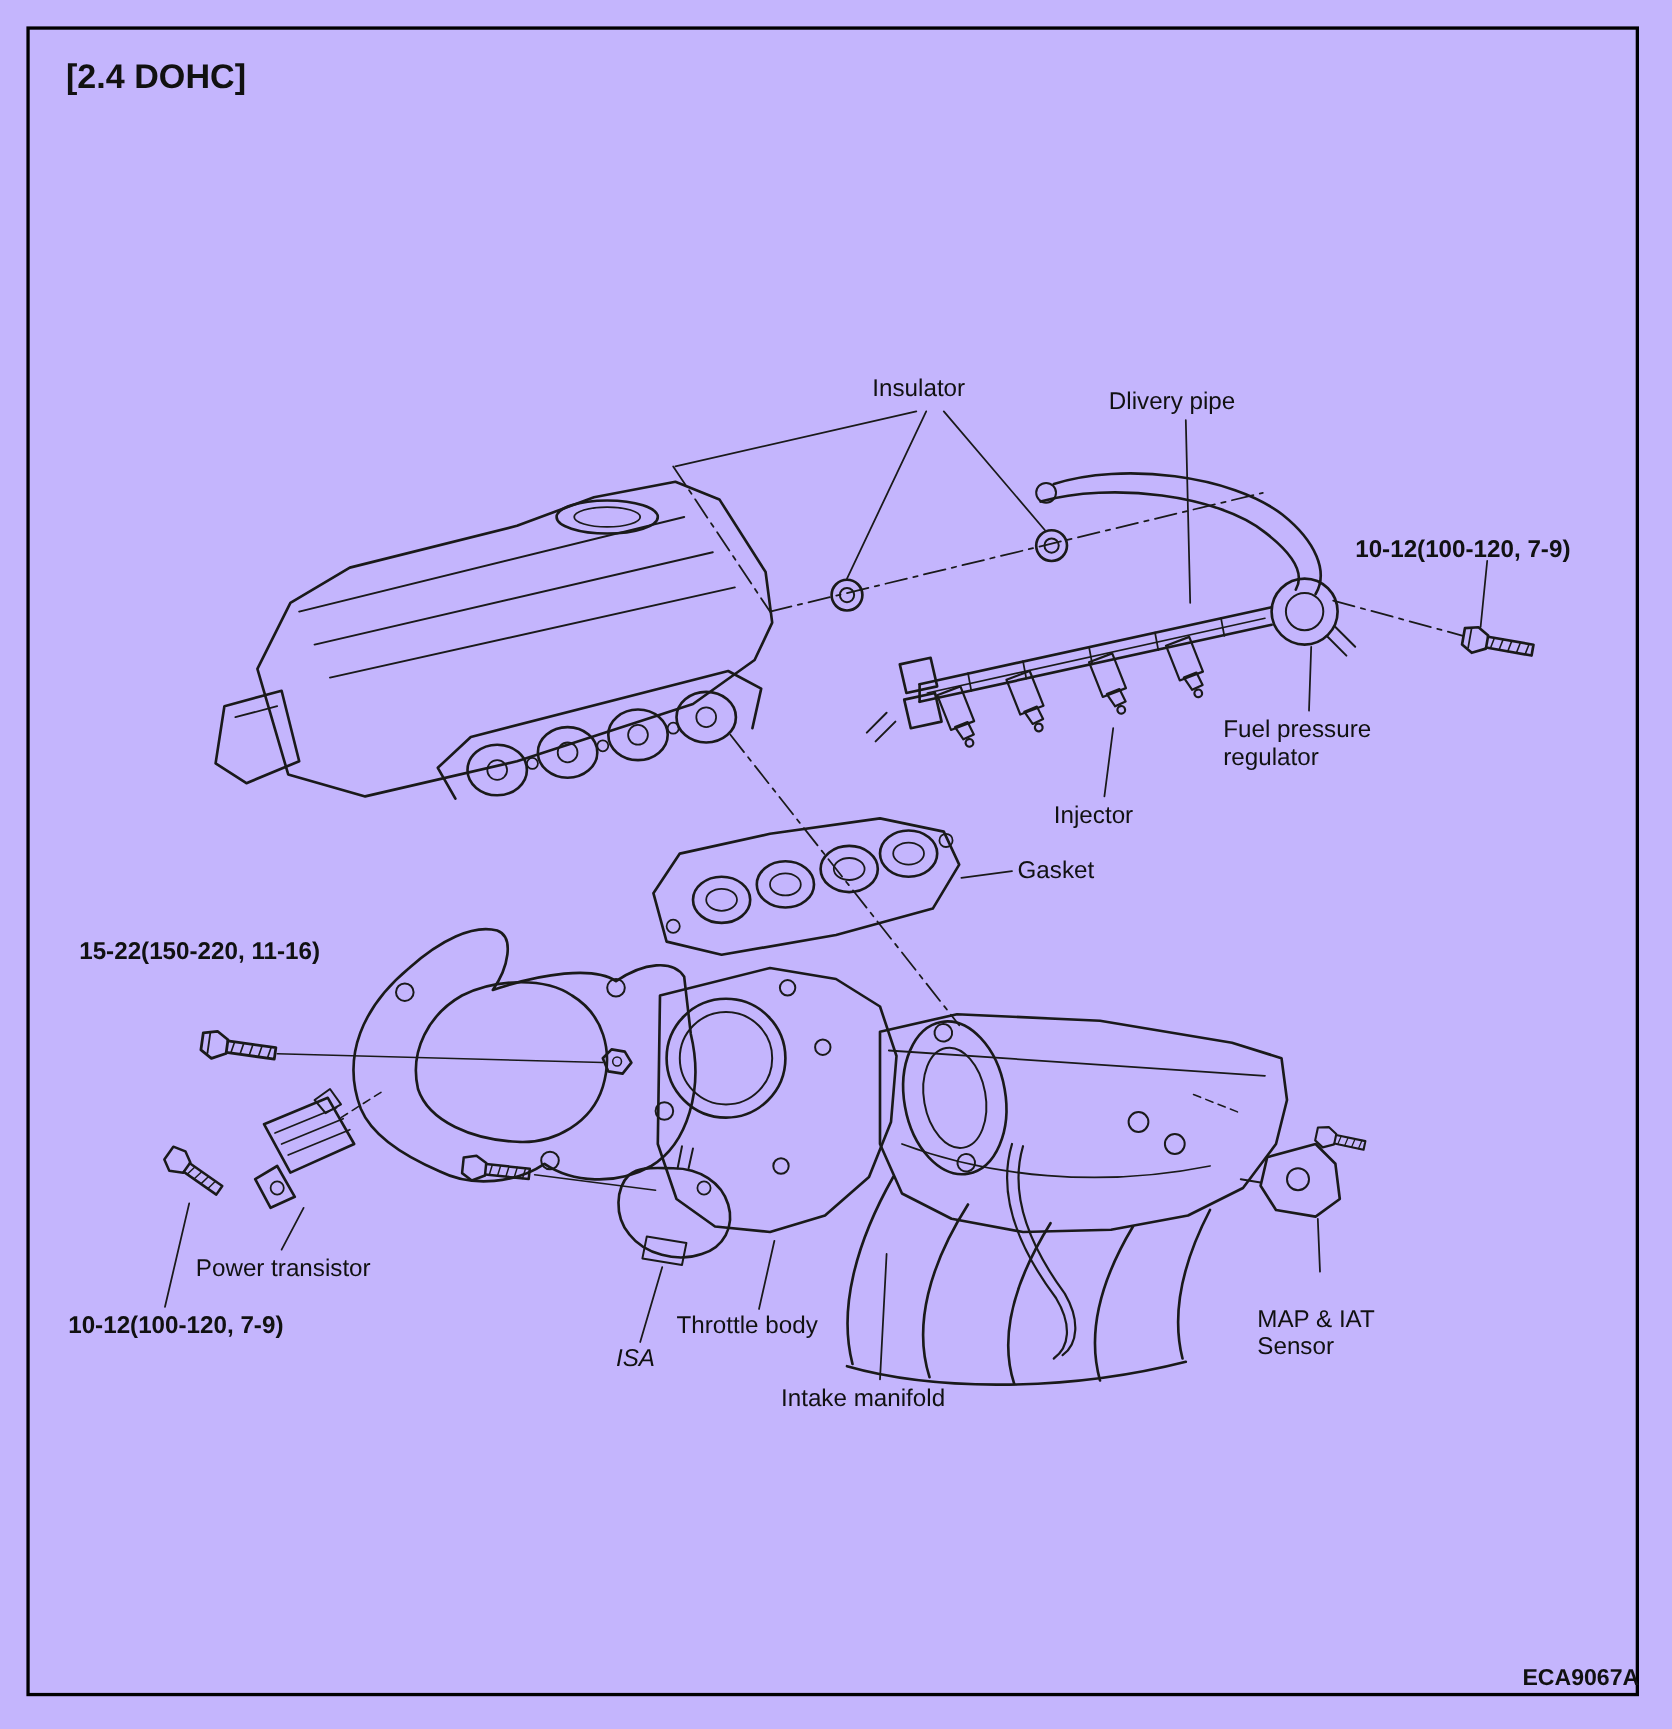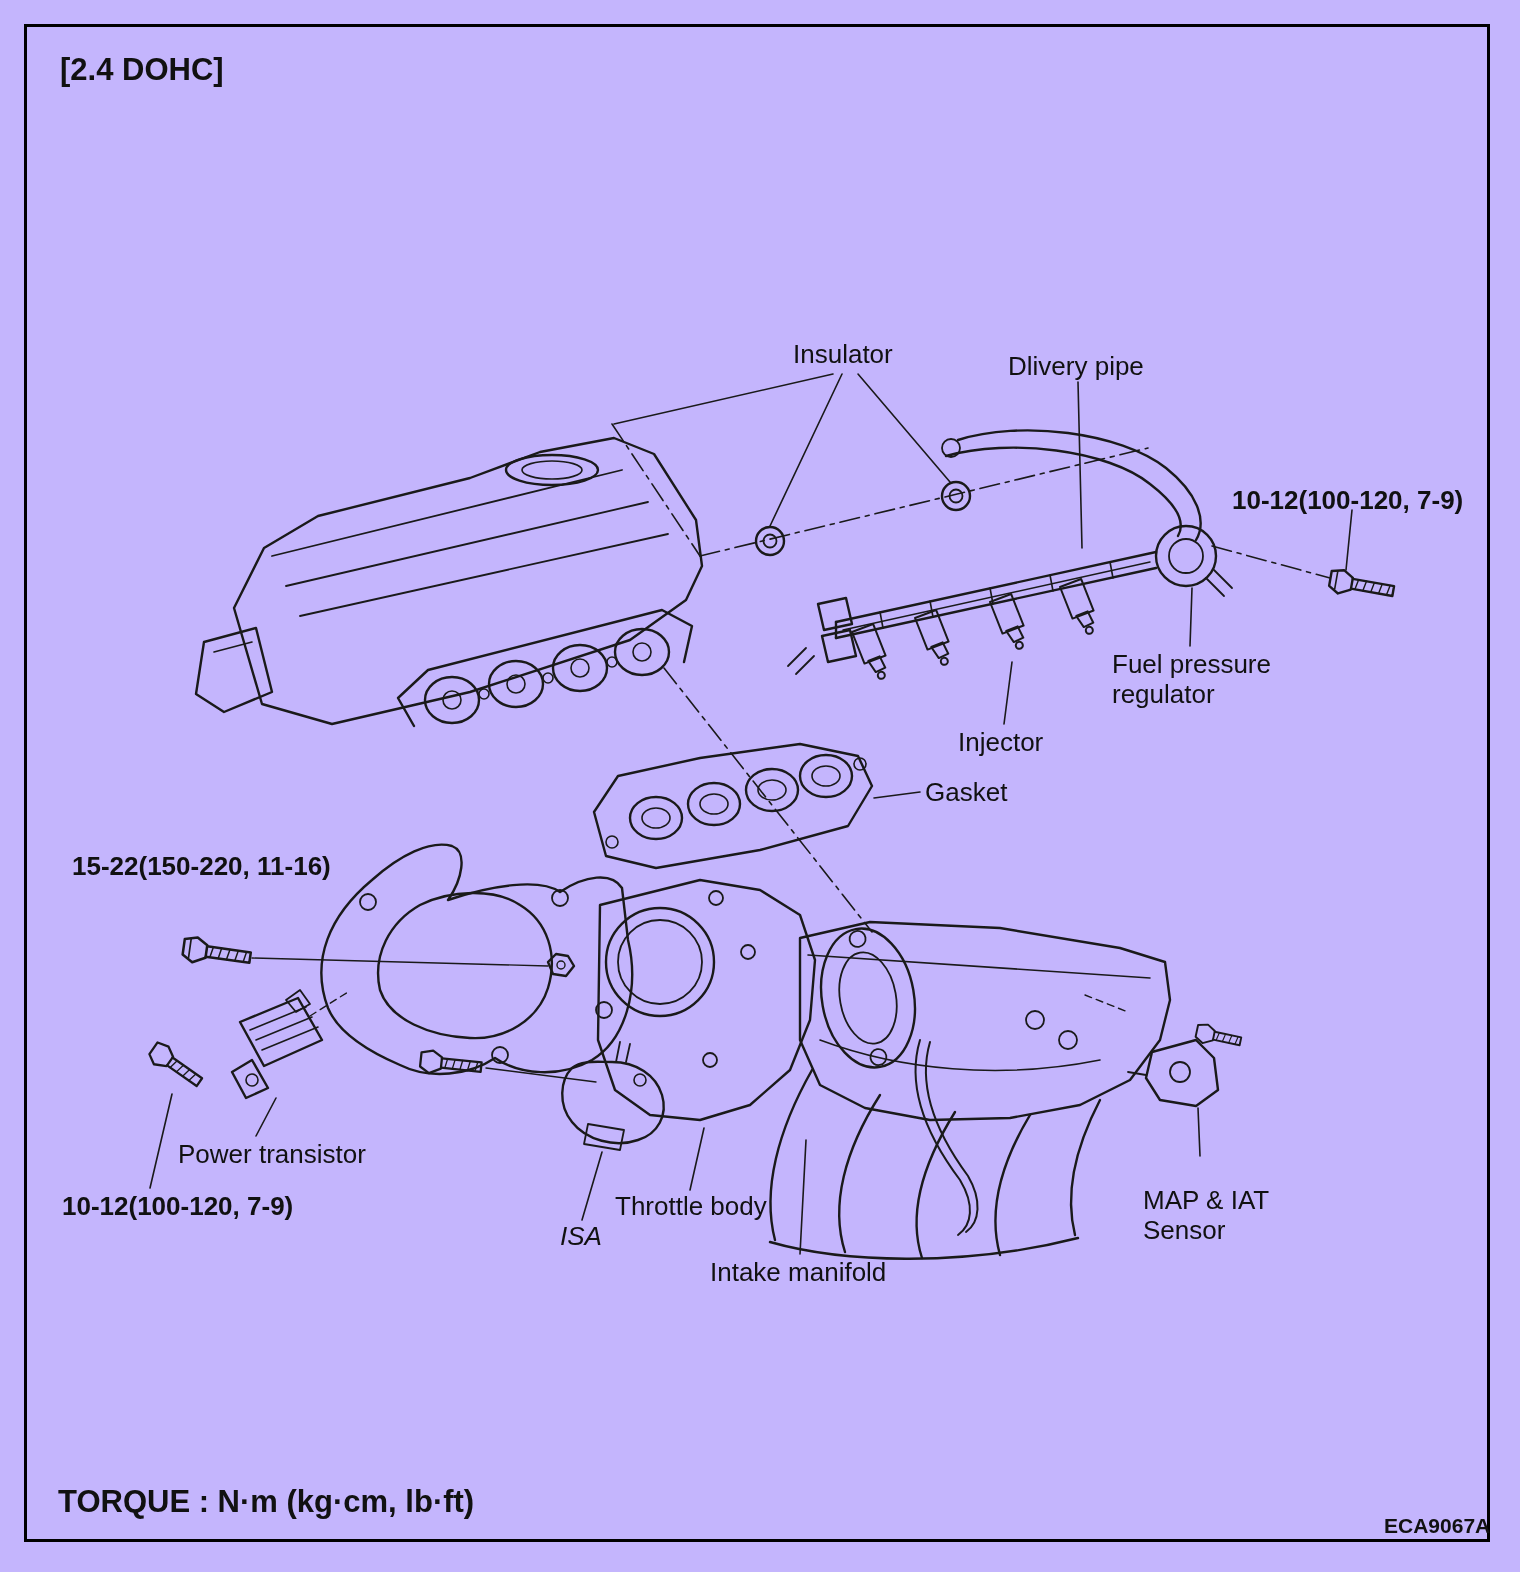--- a/index.html
+++ b/index.html
@@ -34,7 +34,7 @@
   }
   .lbl {
     position: absolute;
-    font-size: 26px;
+    font-size: 22px;
     line-height: 1.15;
     white-space: nowrap;
     color: #111111;

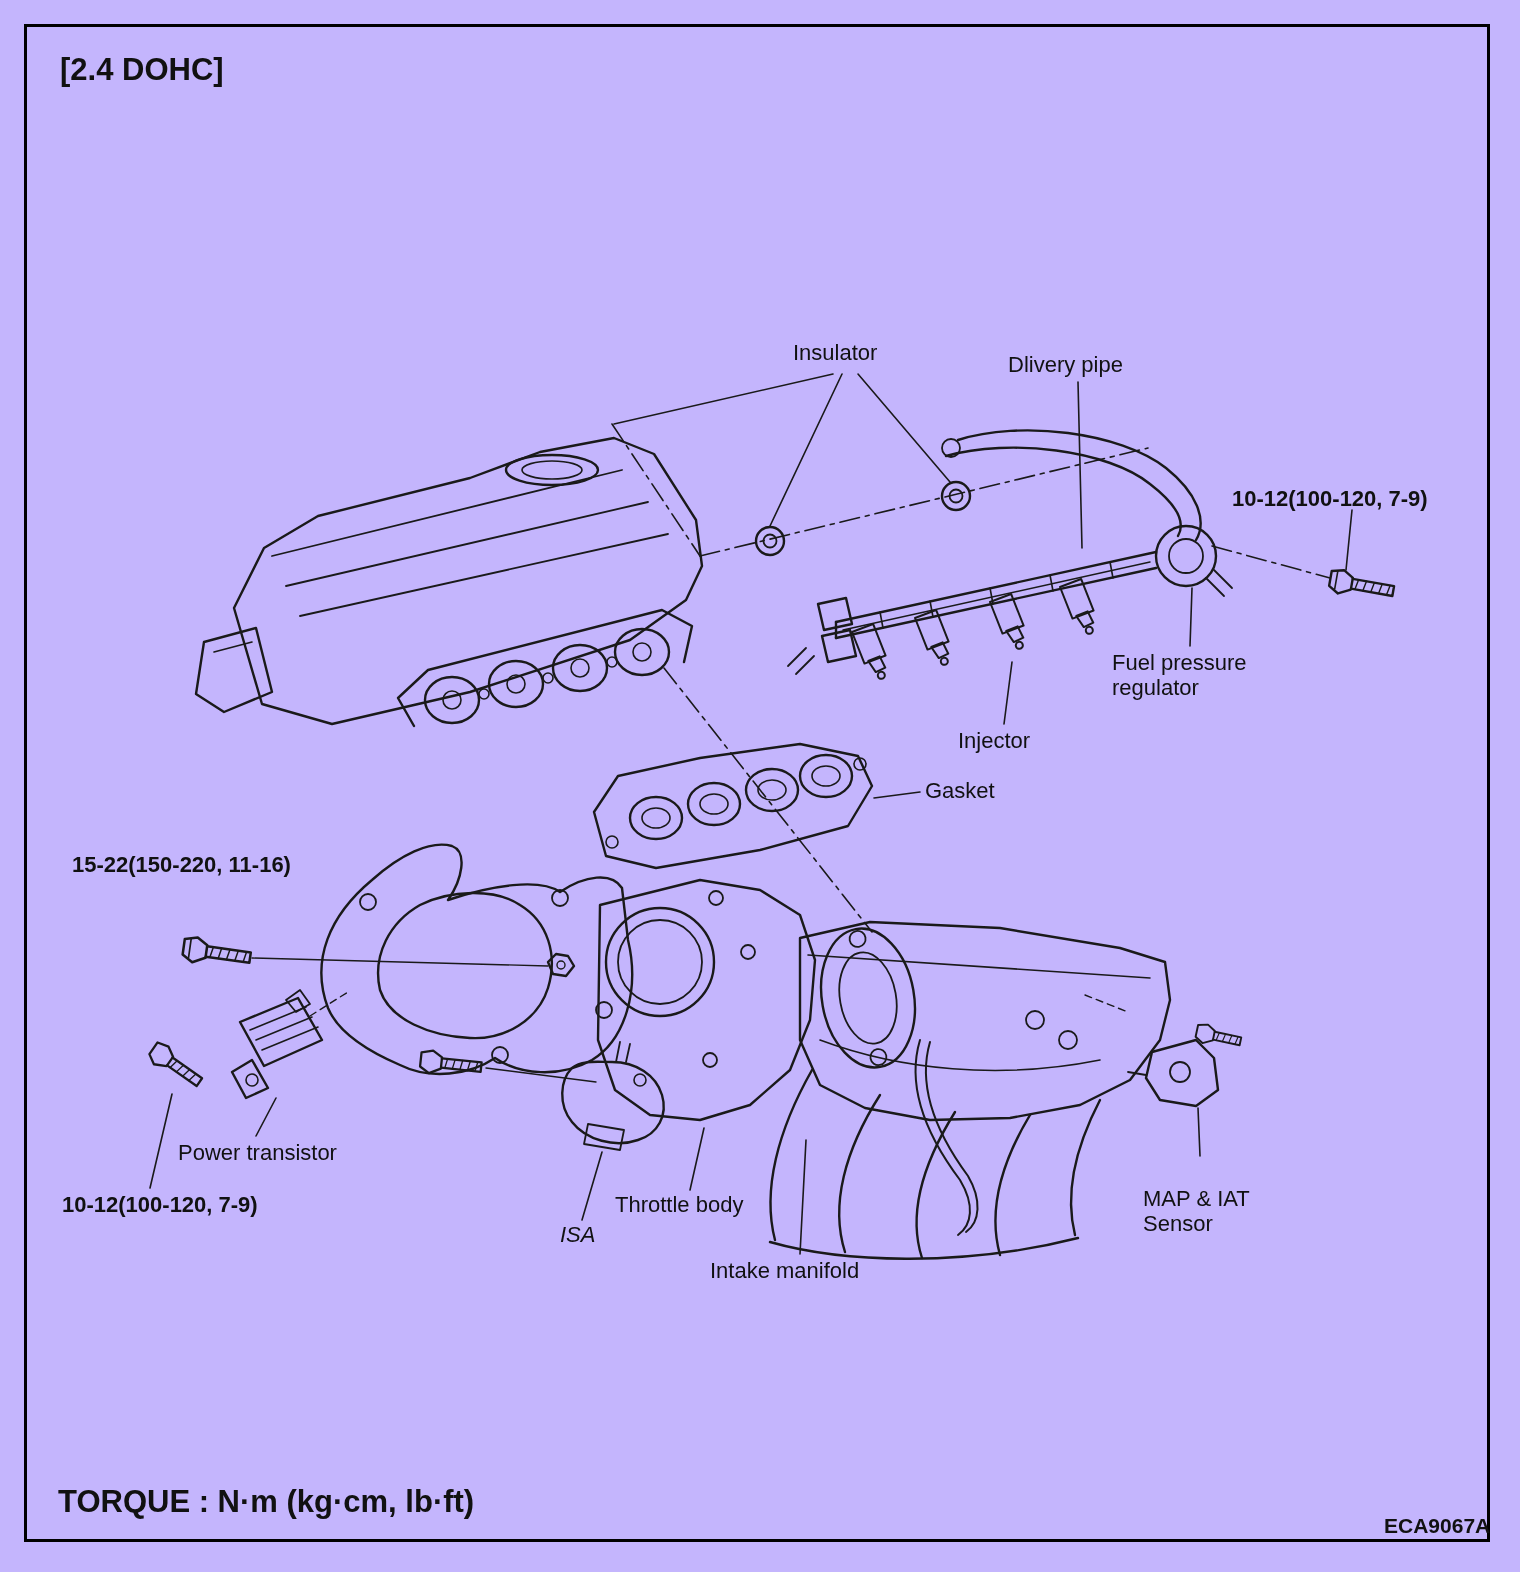--- a/index.html
+++ b/index.html
@@ -316,7 +316,6 @@
   <div class="lbl" id="lbl-intake-manifold">Intake manifold</div>
   <div class="lbl wrap" id="lbl-map-iat">MAP &amp; IAT Sensor</div>
 
-  <div class="torque-note">TORQUE : N·m (kg·cm, lb·ft)</div>
   <div class="figure-code">ECA9067A</div>
 </div>
 

